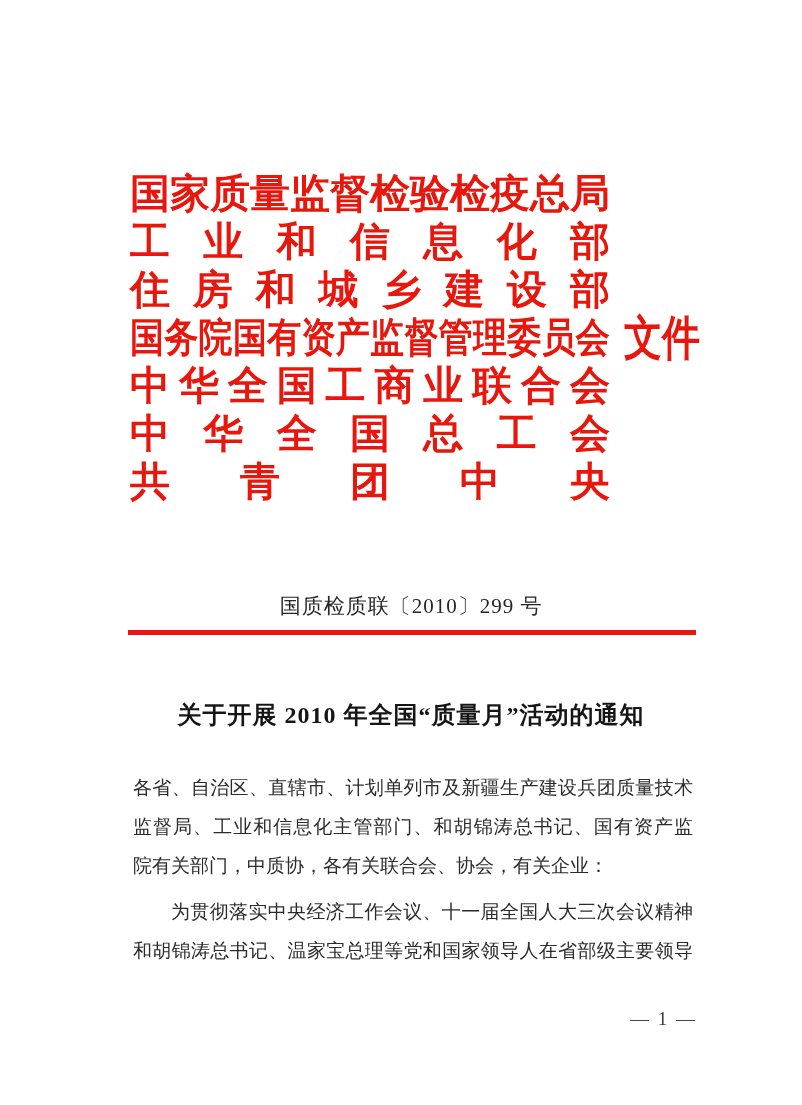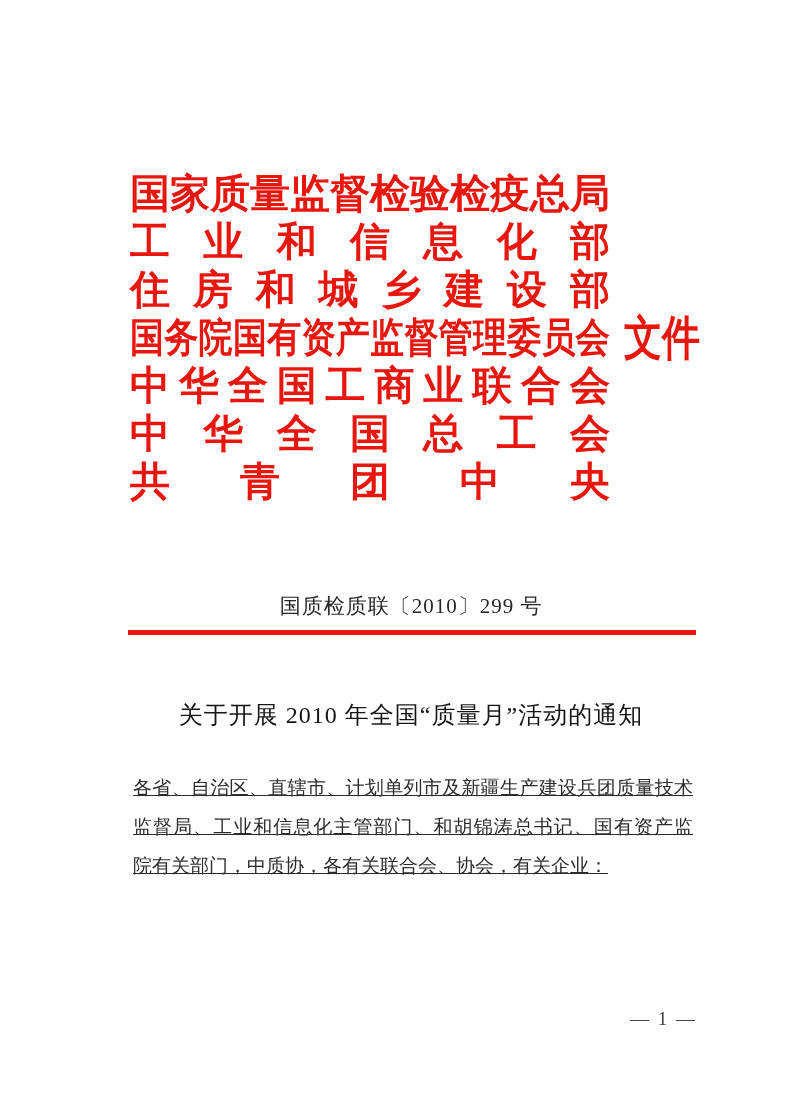--- a/index.html
+++ b/index.html
@@ -77,7 +77,7 @@
     margin: 0;
     text-align: center;
     font-size: 24px;
-    font-weight: normal;
+    font-weight: bold;
     color: #151515;
     letter-spacing: 1px;
   }

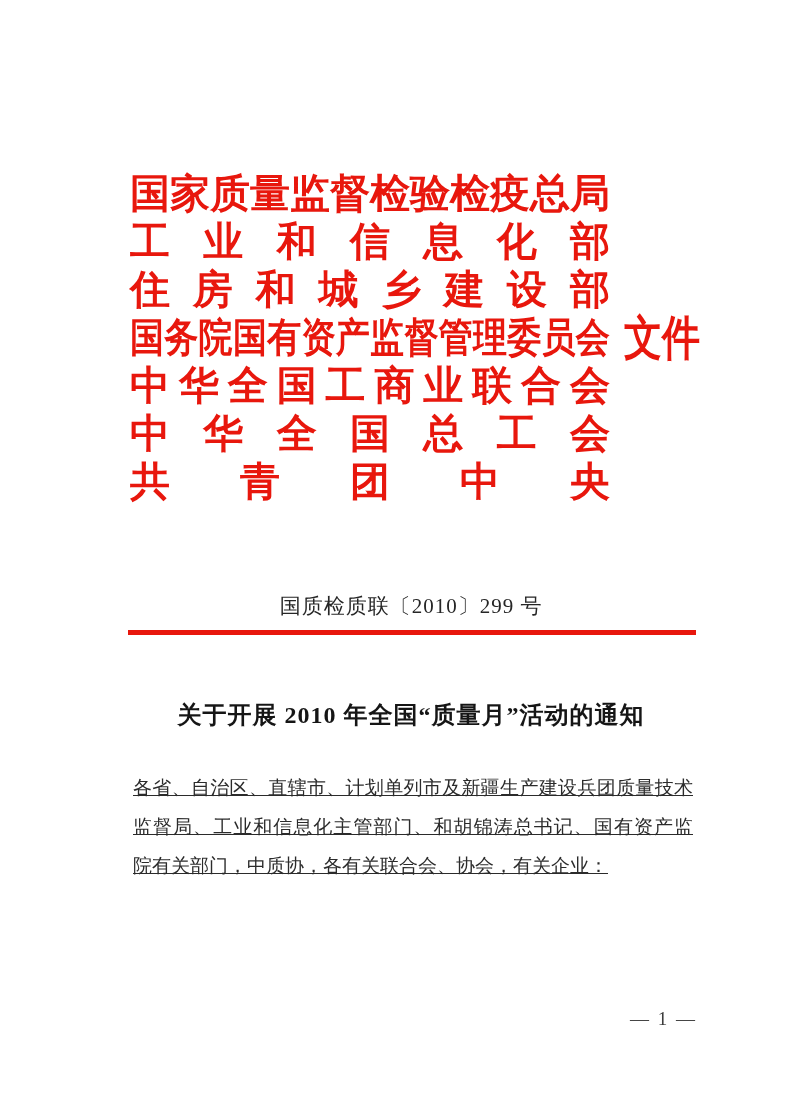--- a/index.html
+++ b/index.html
@@ -89,7 +89,6 @@
     left: 133px;
     width: 560px;
     color: var(--ink);
-    text-decoration: underline;
   }
   .para + .para { margin-top: 7px; }
   .body-line {

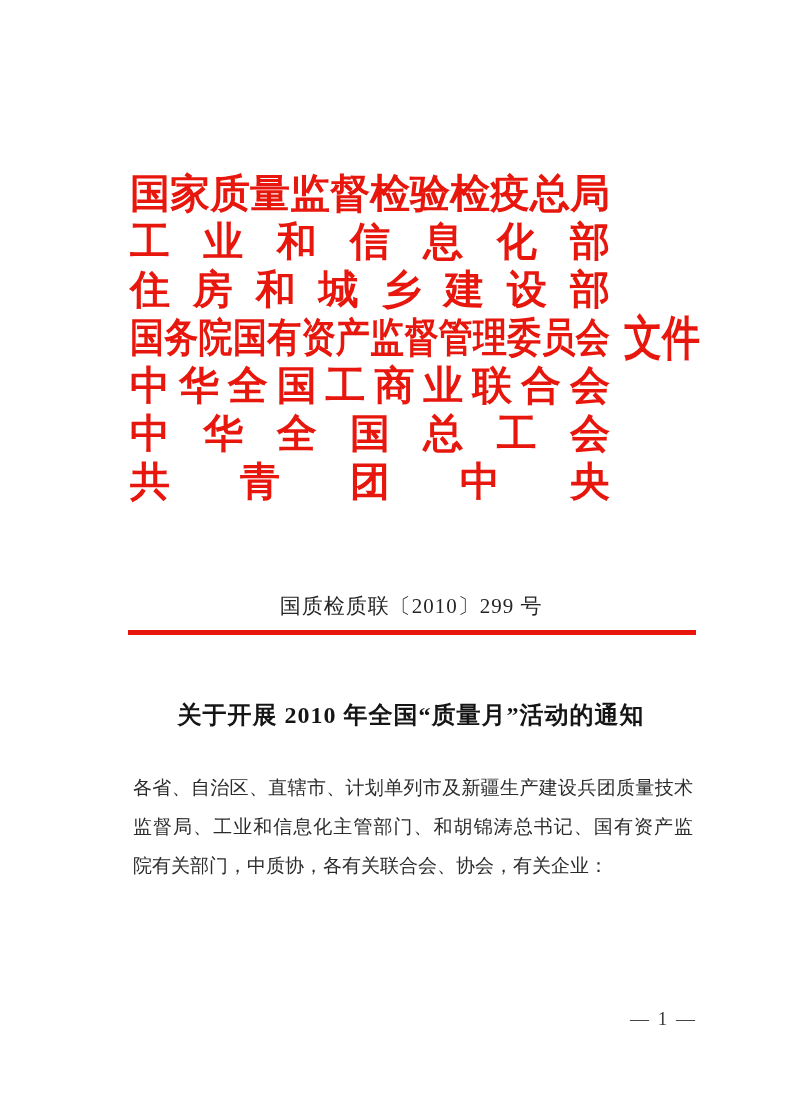--- a/index.html
+++ b/index.html
@@ -212,6 +212,10 @@
         <div class="body-line">监督局、工业和信息化主管部门、和胡锦涛总书记、国有资产监</div>
         <div class="body-line plain">院有关部门，中质协，各有关联合会、协会，有关企业：</div>
       </div>
+      <div class="para">
+        <div class="body-line indent">为贯彻落实中央经济工作会议、十一届全国人大三次会议精神</div>
+        <div class="body-line">和胡锦涛总书记、温家宝总理等党和国家领导人在省部级主要领导</div>
+      </div>
     </div>
 
   <div class="page-number">— 1 —</div>

